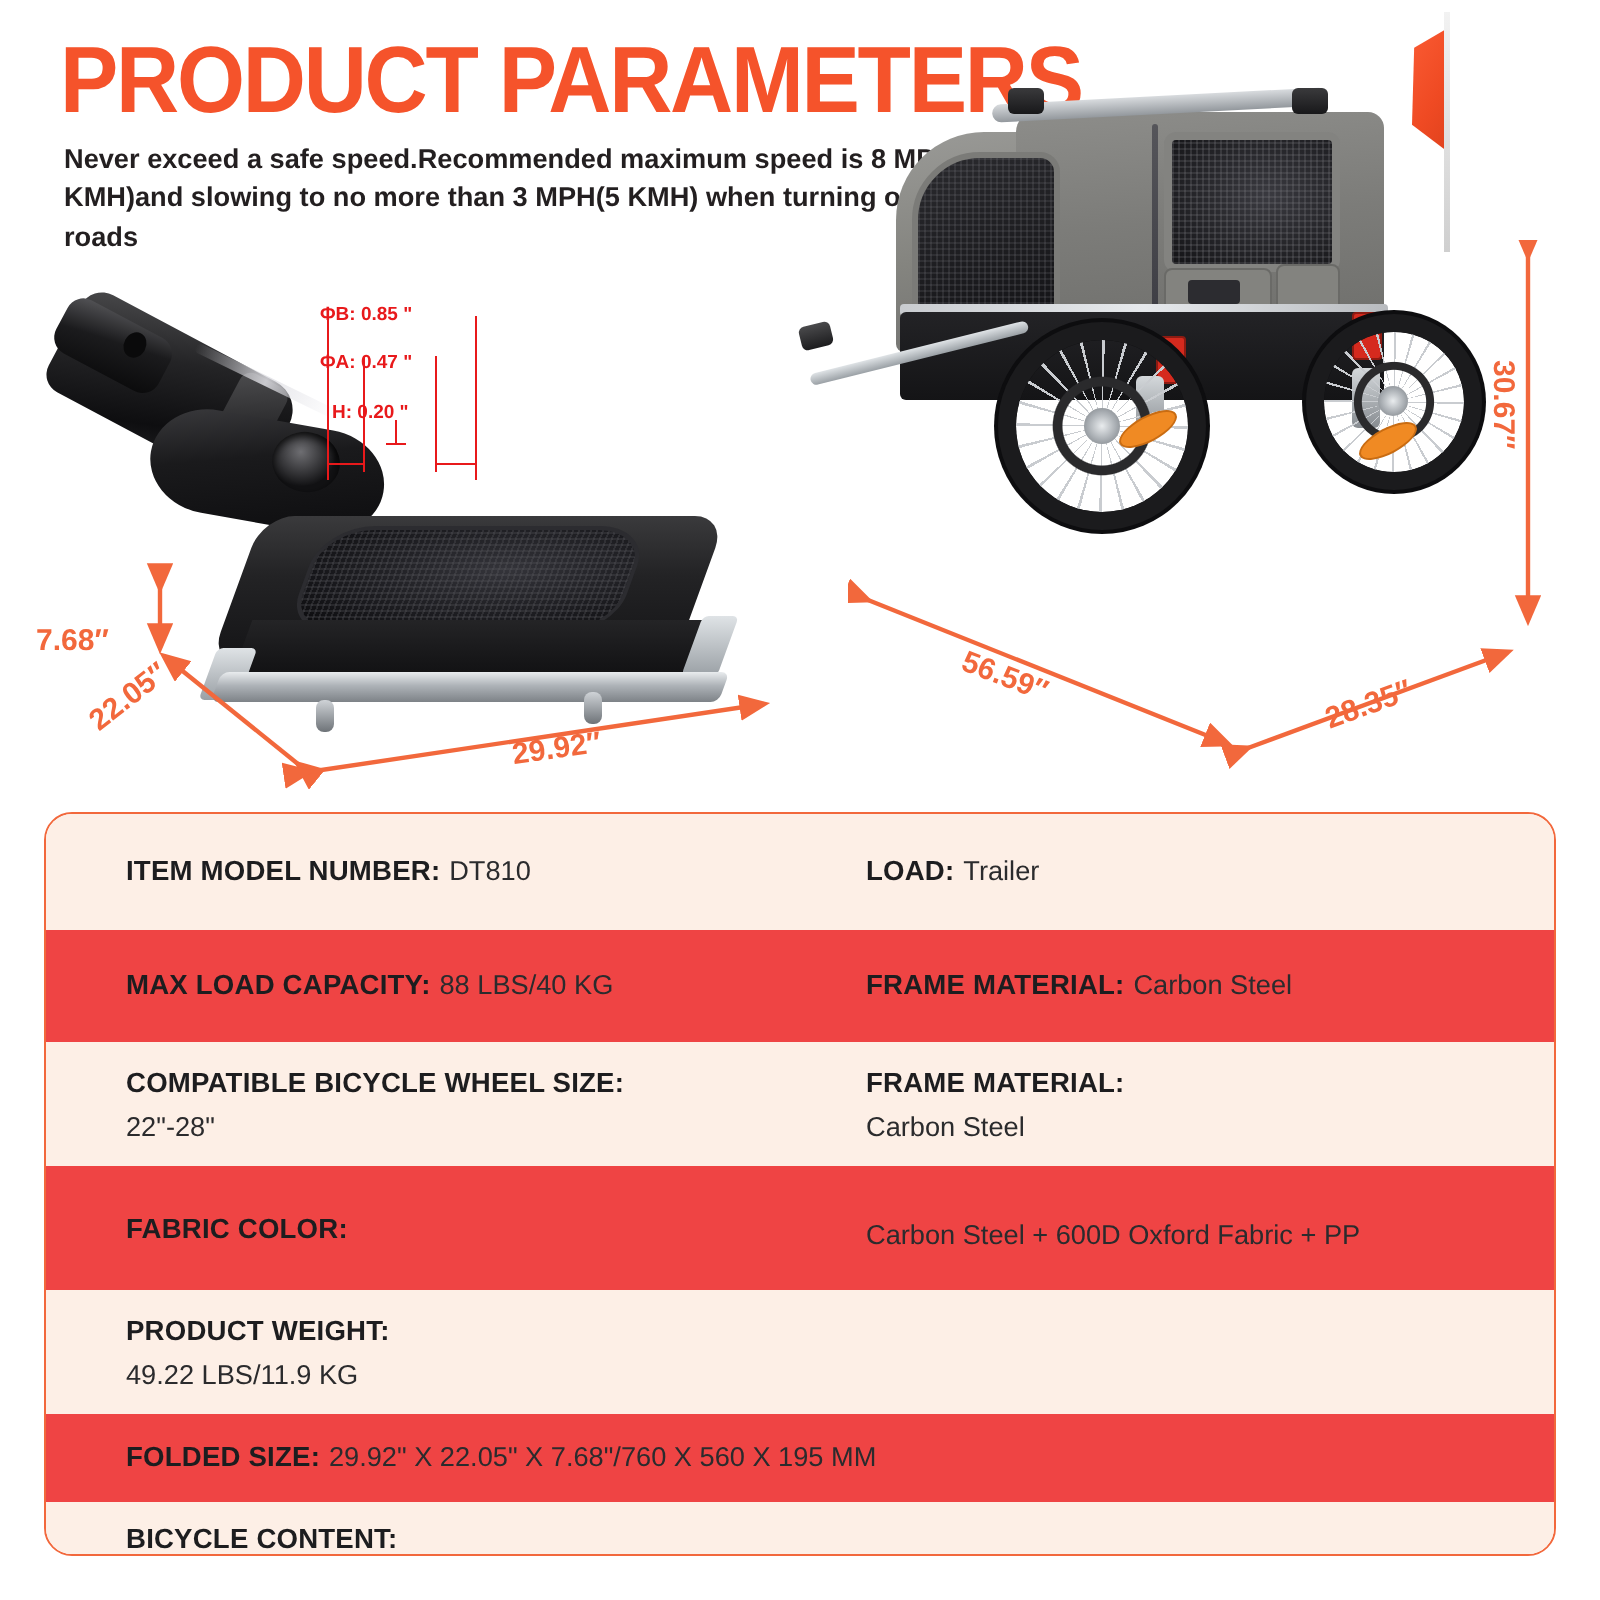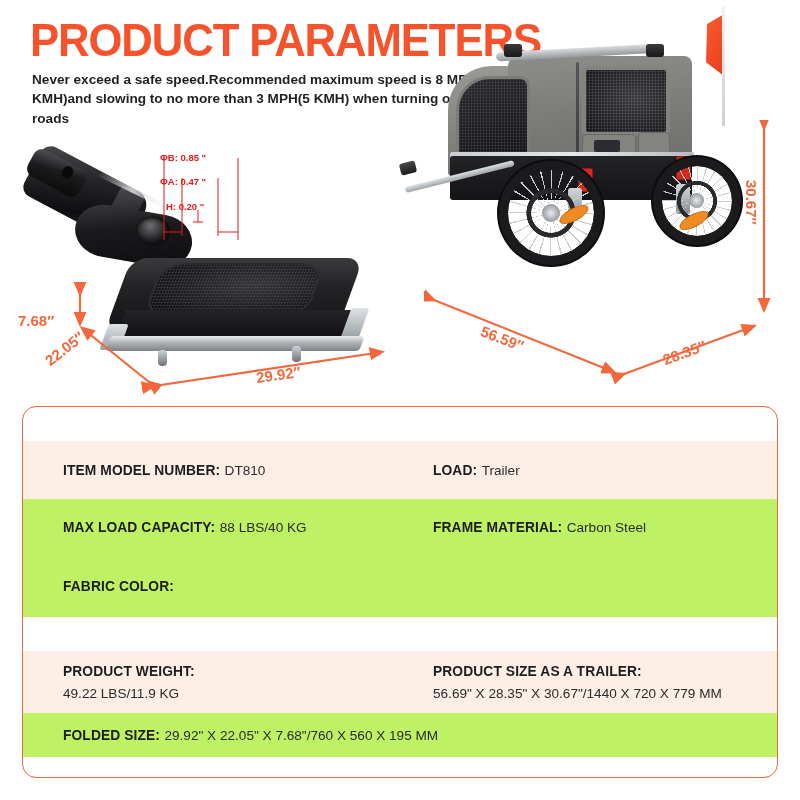--- a/index.html
+++ b/index.html
@@ -261,7 +261,7 @@
     padding:0 0 0 40px;
     align-items:center;
   }
-  .row.tint{background:#fdefe6;margin-top:34px;}
+  .row.tint{background:#fdefe6;}
   .row.plain{background:#bef264;}
   .cell{box-sizing:border-box;padding-right:10px;}
   .cell.c1{width:370px;}

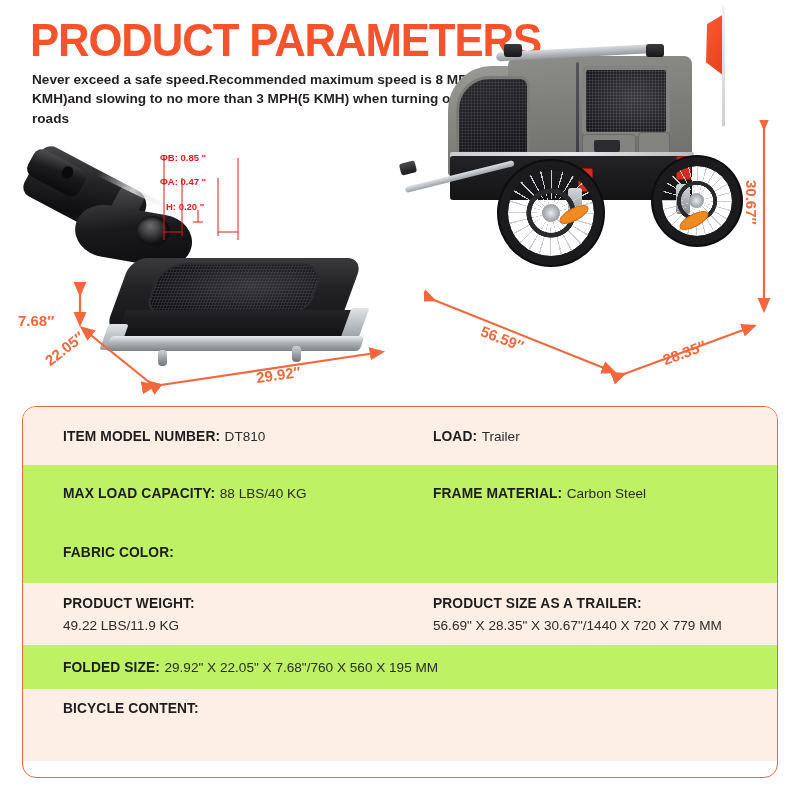--- a/index.html
+++ b/index.html
@@ -262,7 +262,7 @@
     align-items:center;
   }
   .row.tint{background:#fdefe6;}
-  .row.plain{background:#bef264;}
+  .row.plain{background:#ef4444;}
   .cell{box-sizing:border-box;padding-right:10px;}
   .cell.c1{width:370px;}
   .cell.c2{flex:1;}

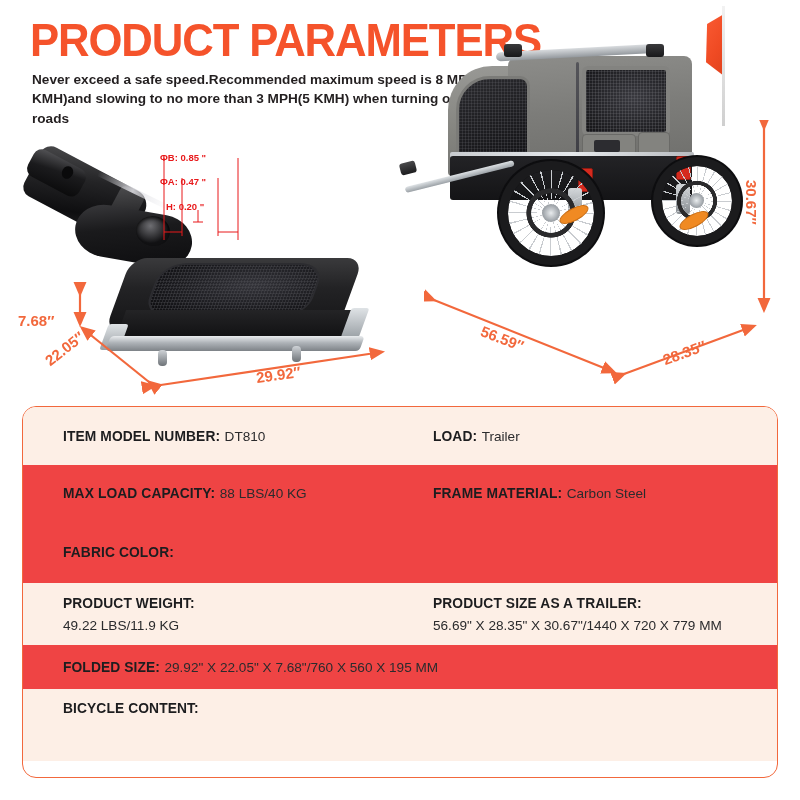--- a/index.html
+++ b/index.html
@@ -409,6 +409,16 @@
       </div>
     </div>
 
+    <div class="row tint r3">
+      <div class="cell c1 stacked">
+        <span class="lbl">COMPATIBLE BICYCLE WHEEL SIZE:</span>
+        <span class="val">22"-28"</span>
+      </div>
+      <div class="cell c2 stacked">
+        <span class="lbl">FRAME MATERIAL:</span>
+        <span class="val">Carbon Steel</span>
+      </div>
+    </div>
 
     <div class="row plain r4">
       <div class="cell c1 stacked">

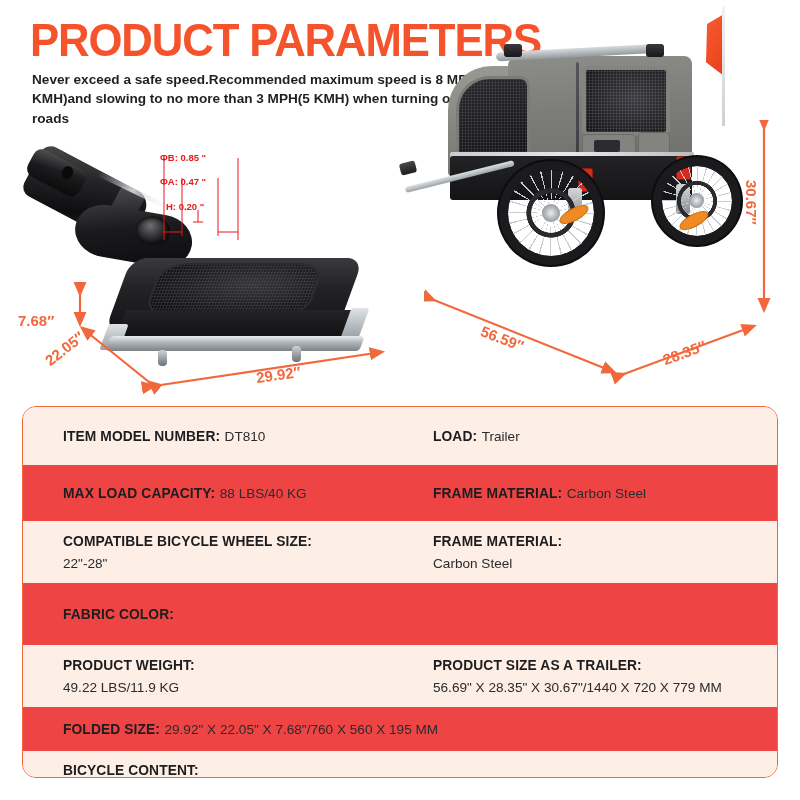--- a/index.html
+++ b/index.html
@@ -425,6 +425,7 @@
         <span class="lbl">FABRIC COLOR:</span>
       </div>
       <div class="cell c2 stacked">
+        <span class="val">Carbon Steel + 600D Oxford Fabric + PP</span>
       </div>
     </div>
 

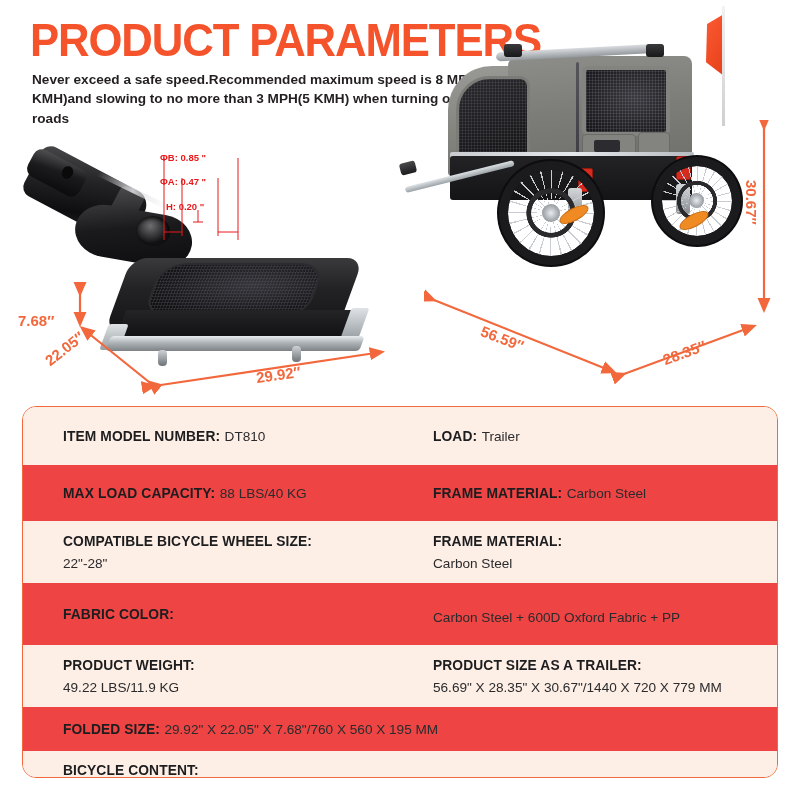--- a/index.html
+++ b/index.html
@@ -434,10 +434,6 @@
         <span class="lbl">PRODUCT WEIGHT:</span>
         <span class="val">49.22 LBS/11.9 KG</span>
       </div>
-      <div class="cell c2 stacked">
-        <span class="lbl">PRODUCT SIZE AS A TRAILER:</span>
-        <span class="val">56.69" X 28.35" X 30.67"/1440 X 720 X 779 MM</span>
-      </div>
     </div>
 
     <div class="row plain r6">

